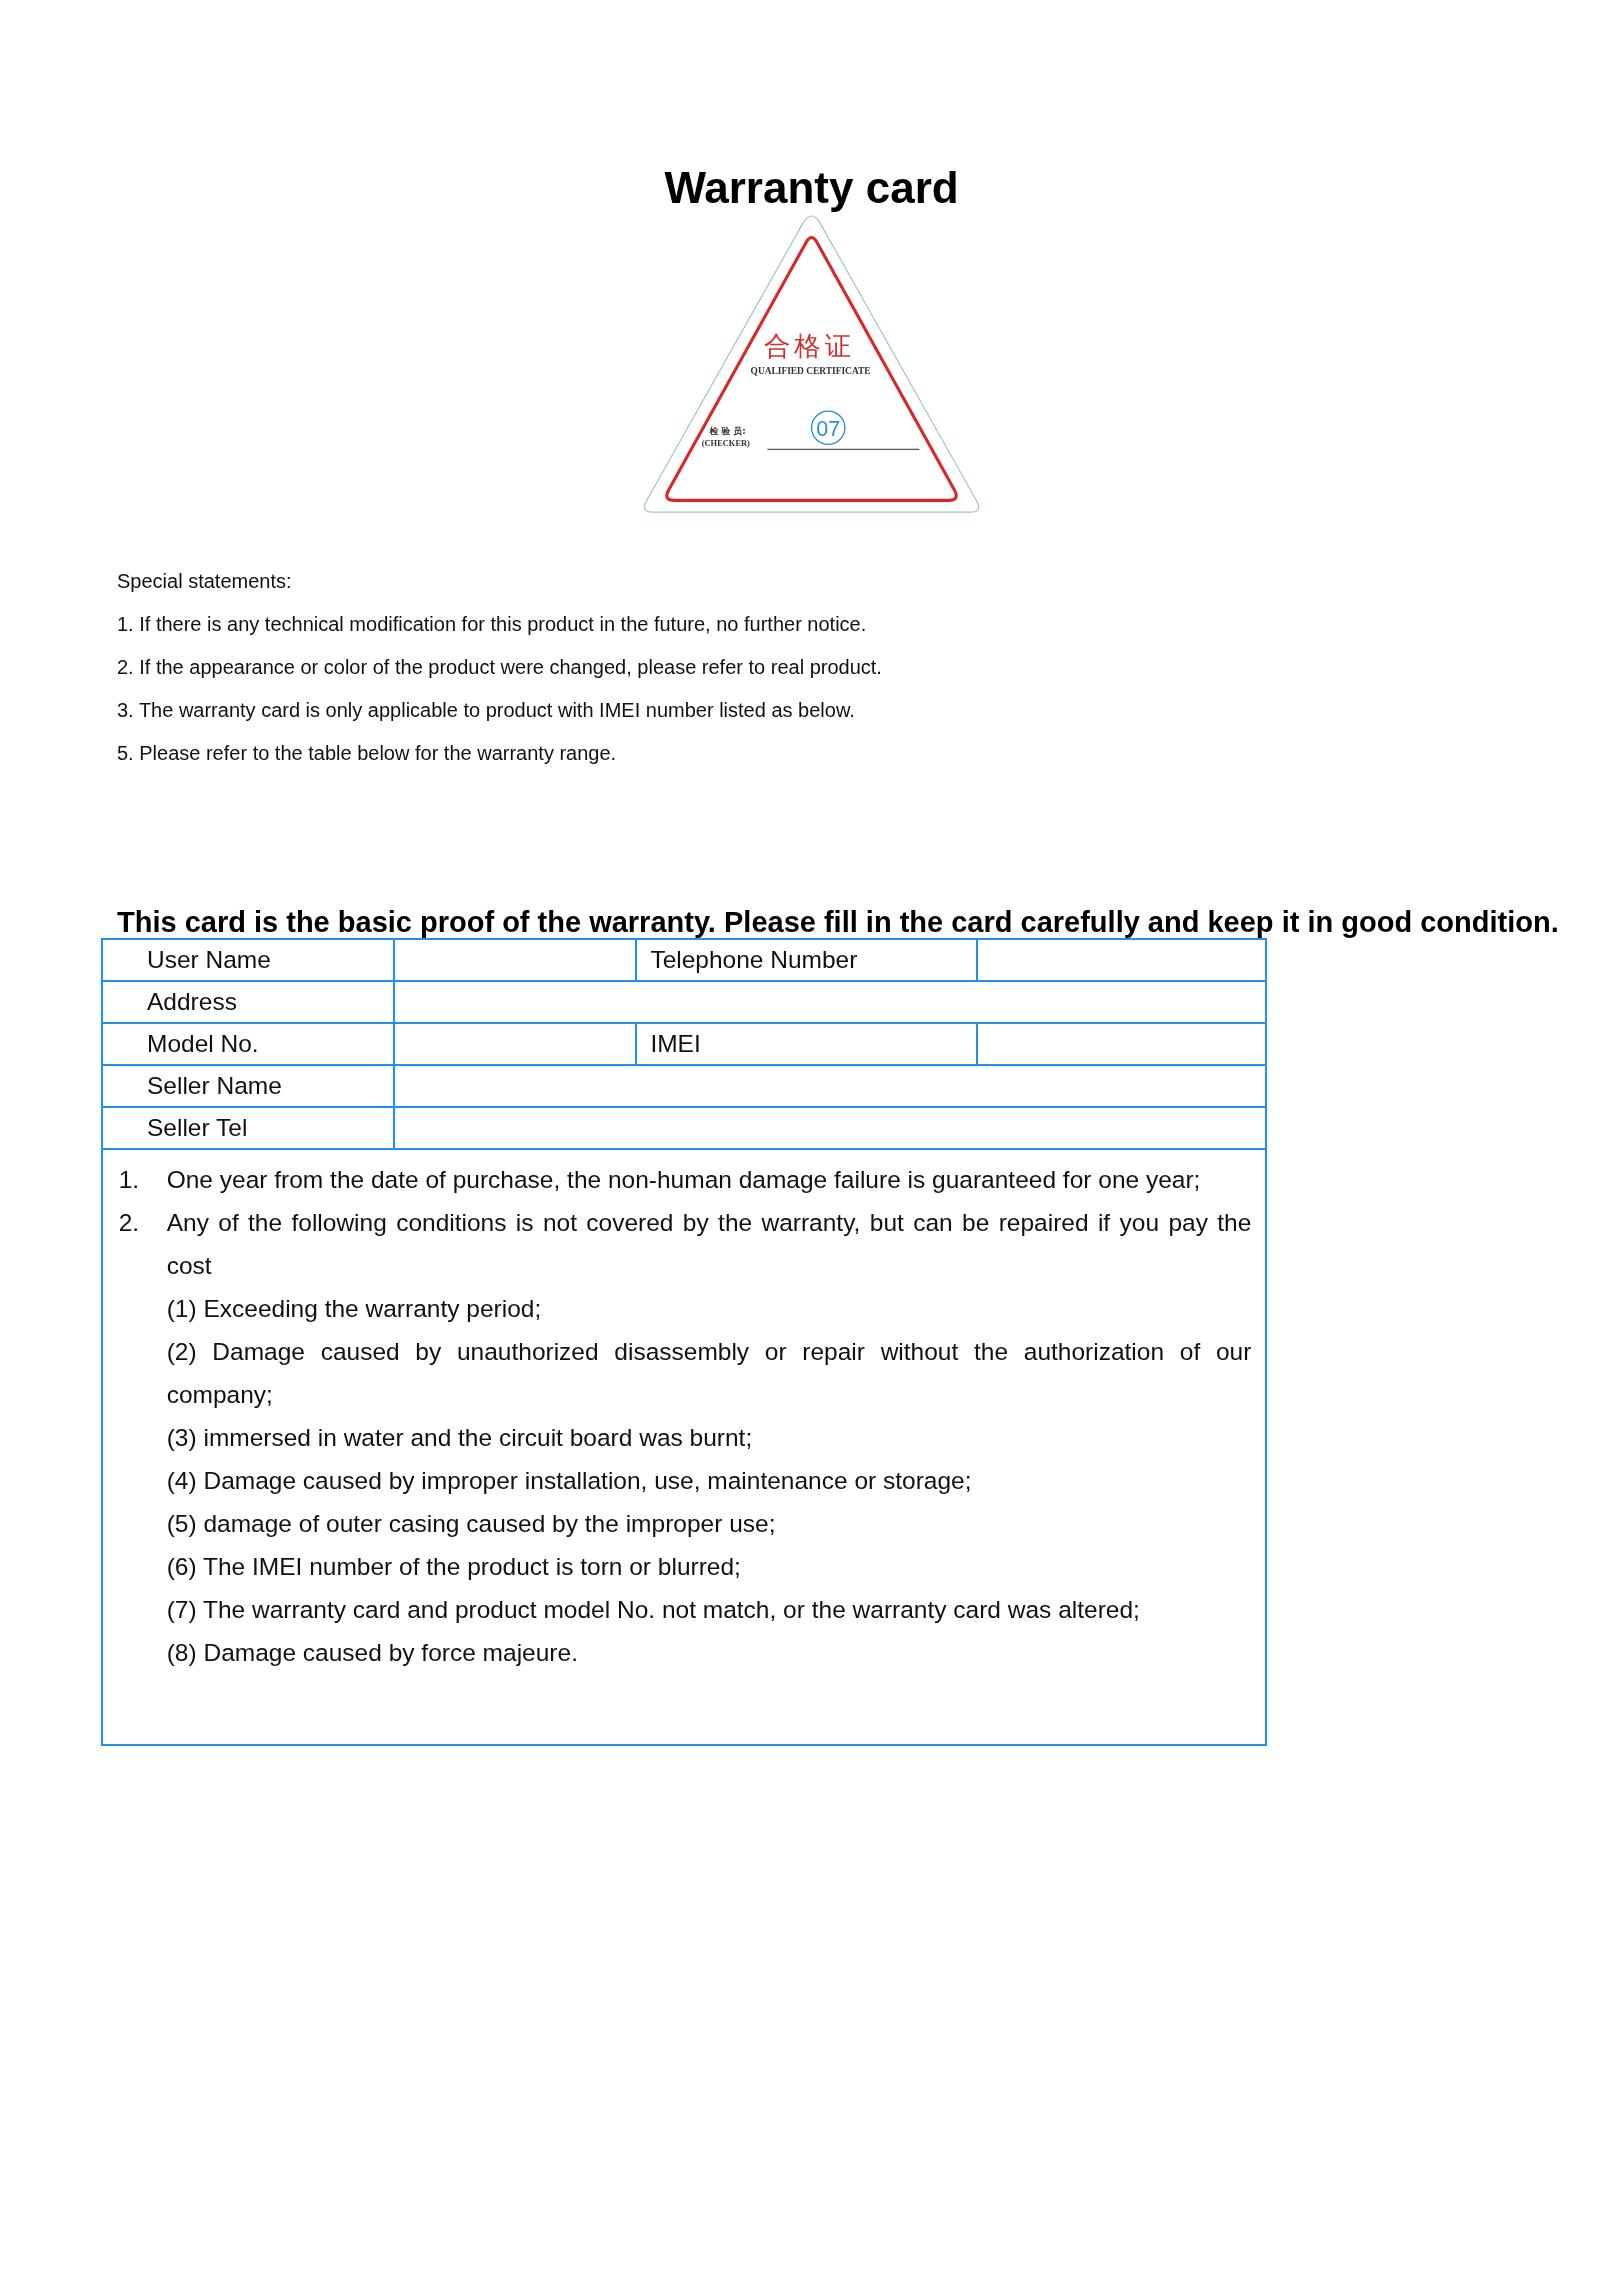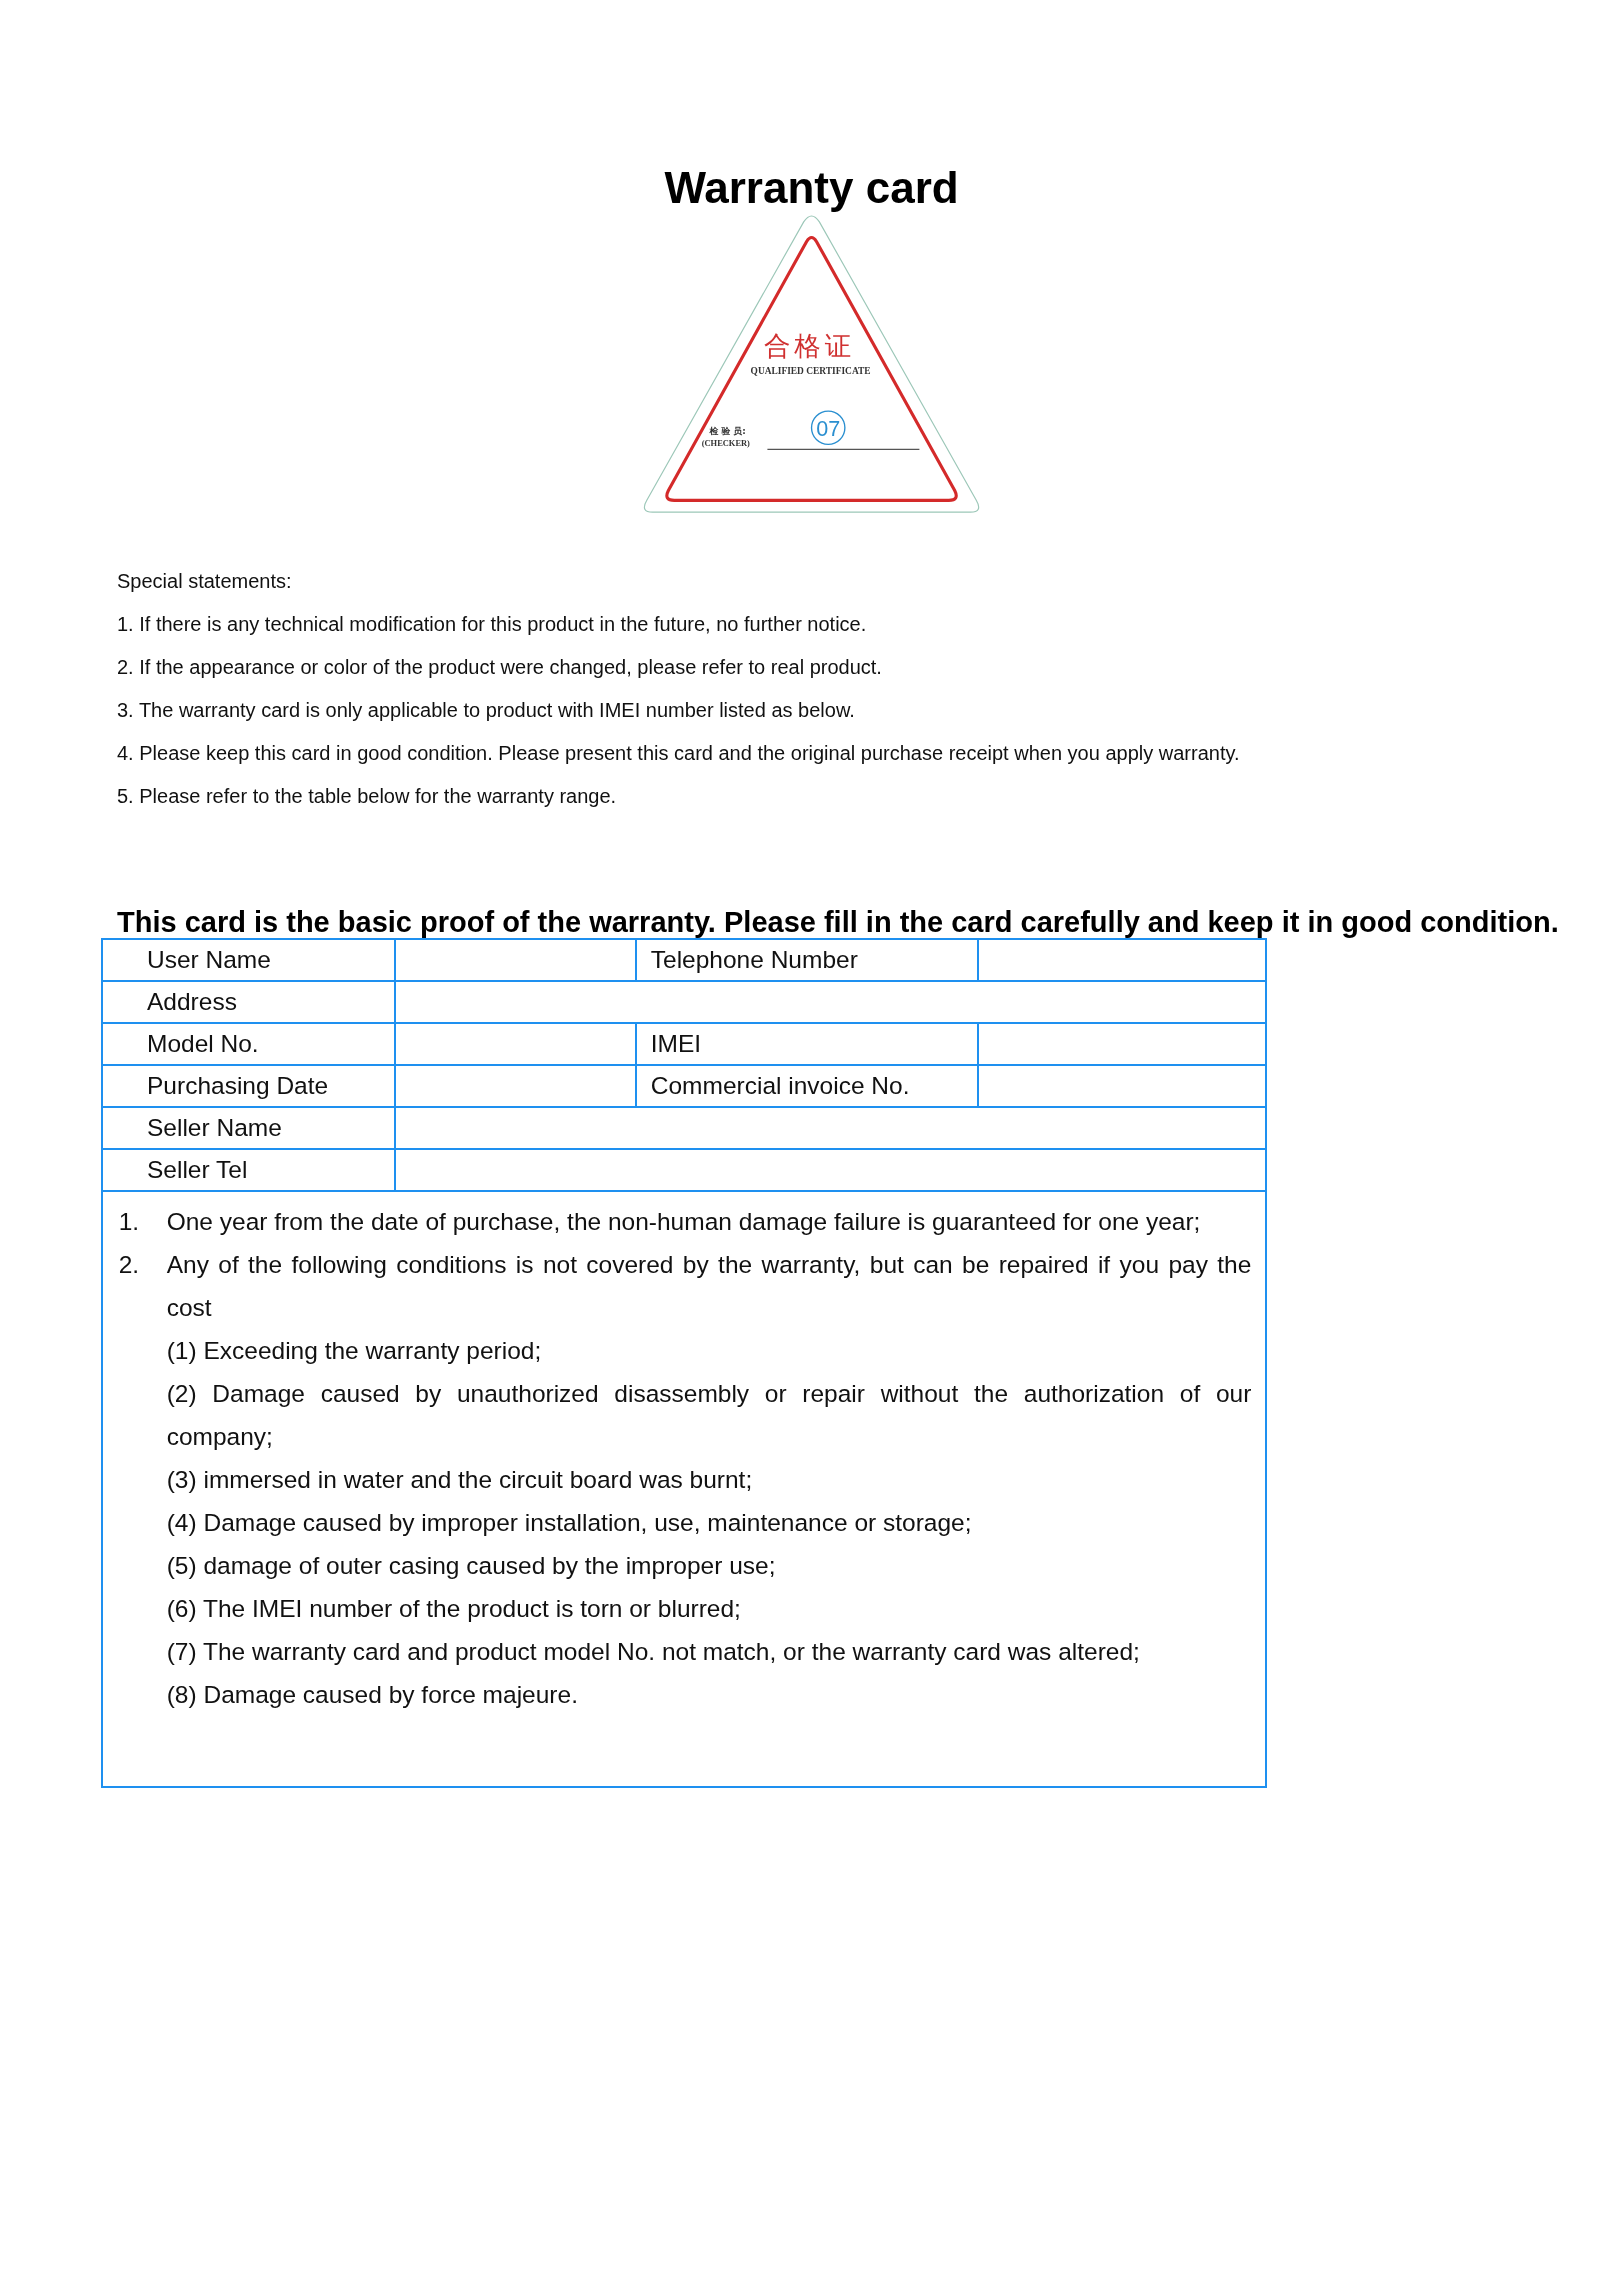--- a/index.html
+++ b/index.html
@@ -47,7 +47,6 @@
   <span class="line">1. If there is any technical modification for this product in the future, no further notice.</span>
   <span class="line">2. If the appearance or color of the product were changed, please refer to real product.</span>
   <span class="line">3. The warranty card is only applicable to product with IMEI number listed as below.</span>
-  <span class="line just">4. Please keep this card in good condition. Please present this card and the original purchase receipt when you apply warranty.</span>
   <span class="line">5. Please refer to the table below for the warranty range.</span>
 </div>
 

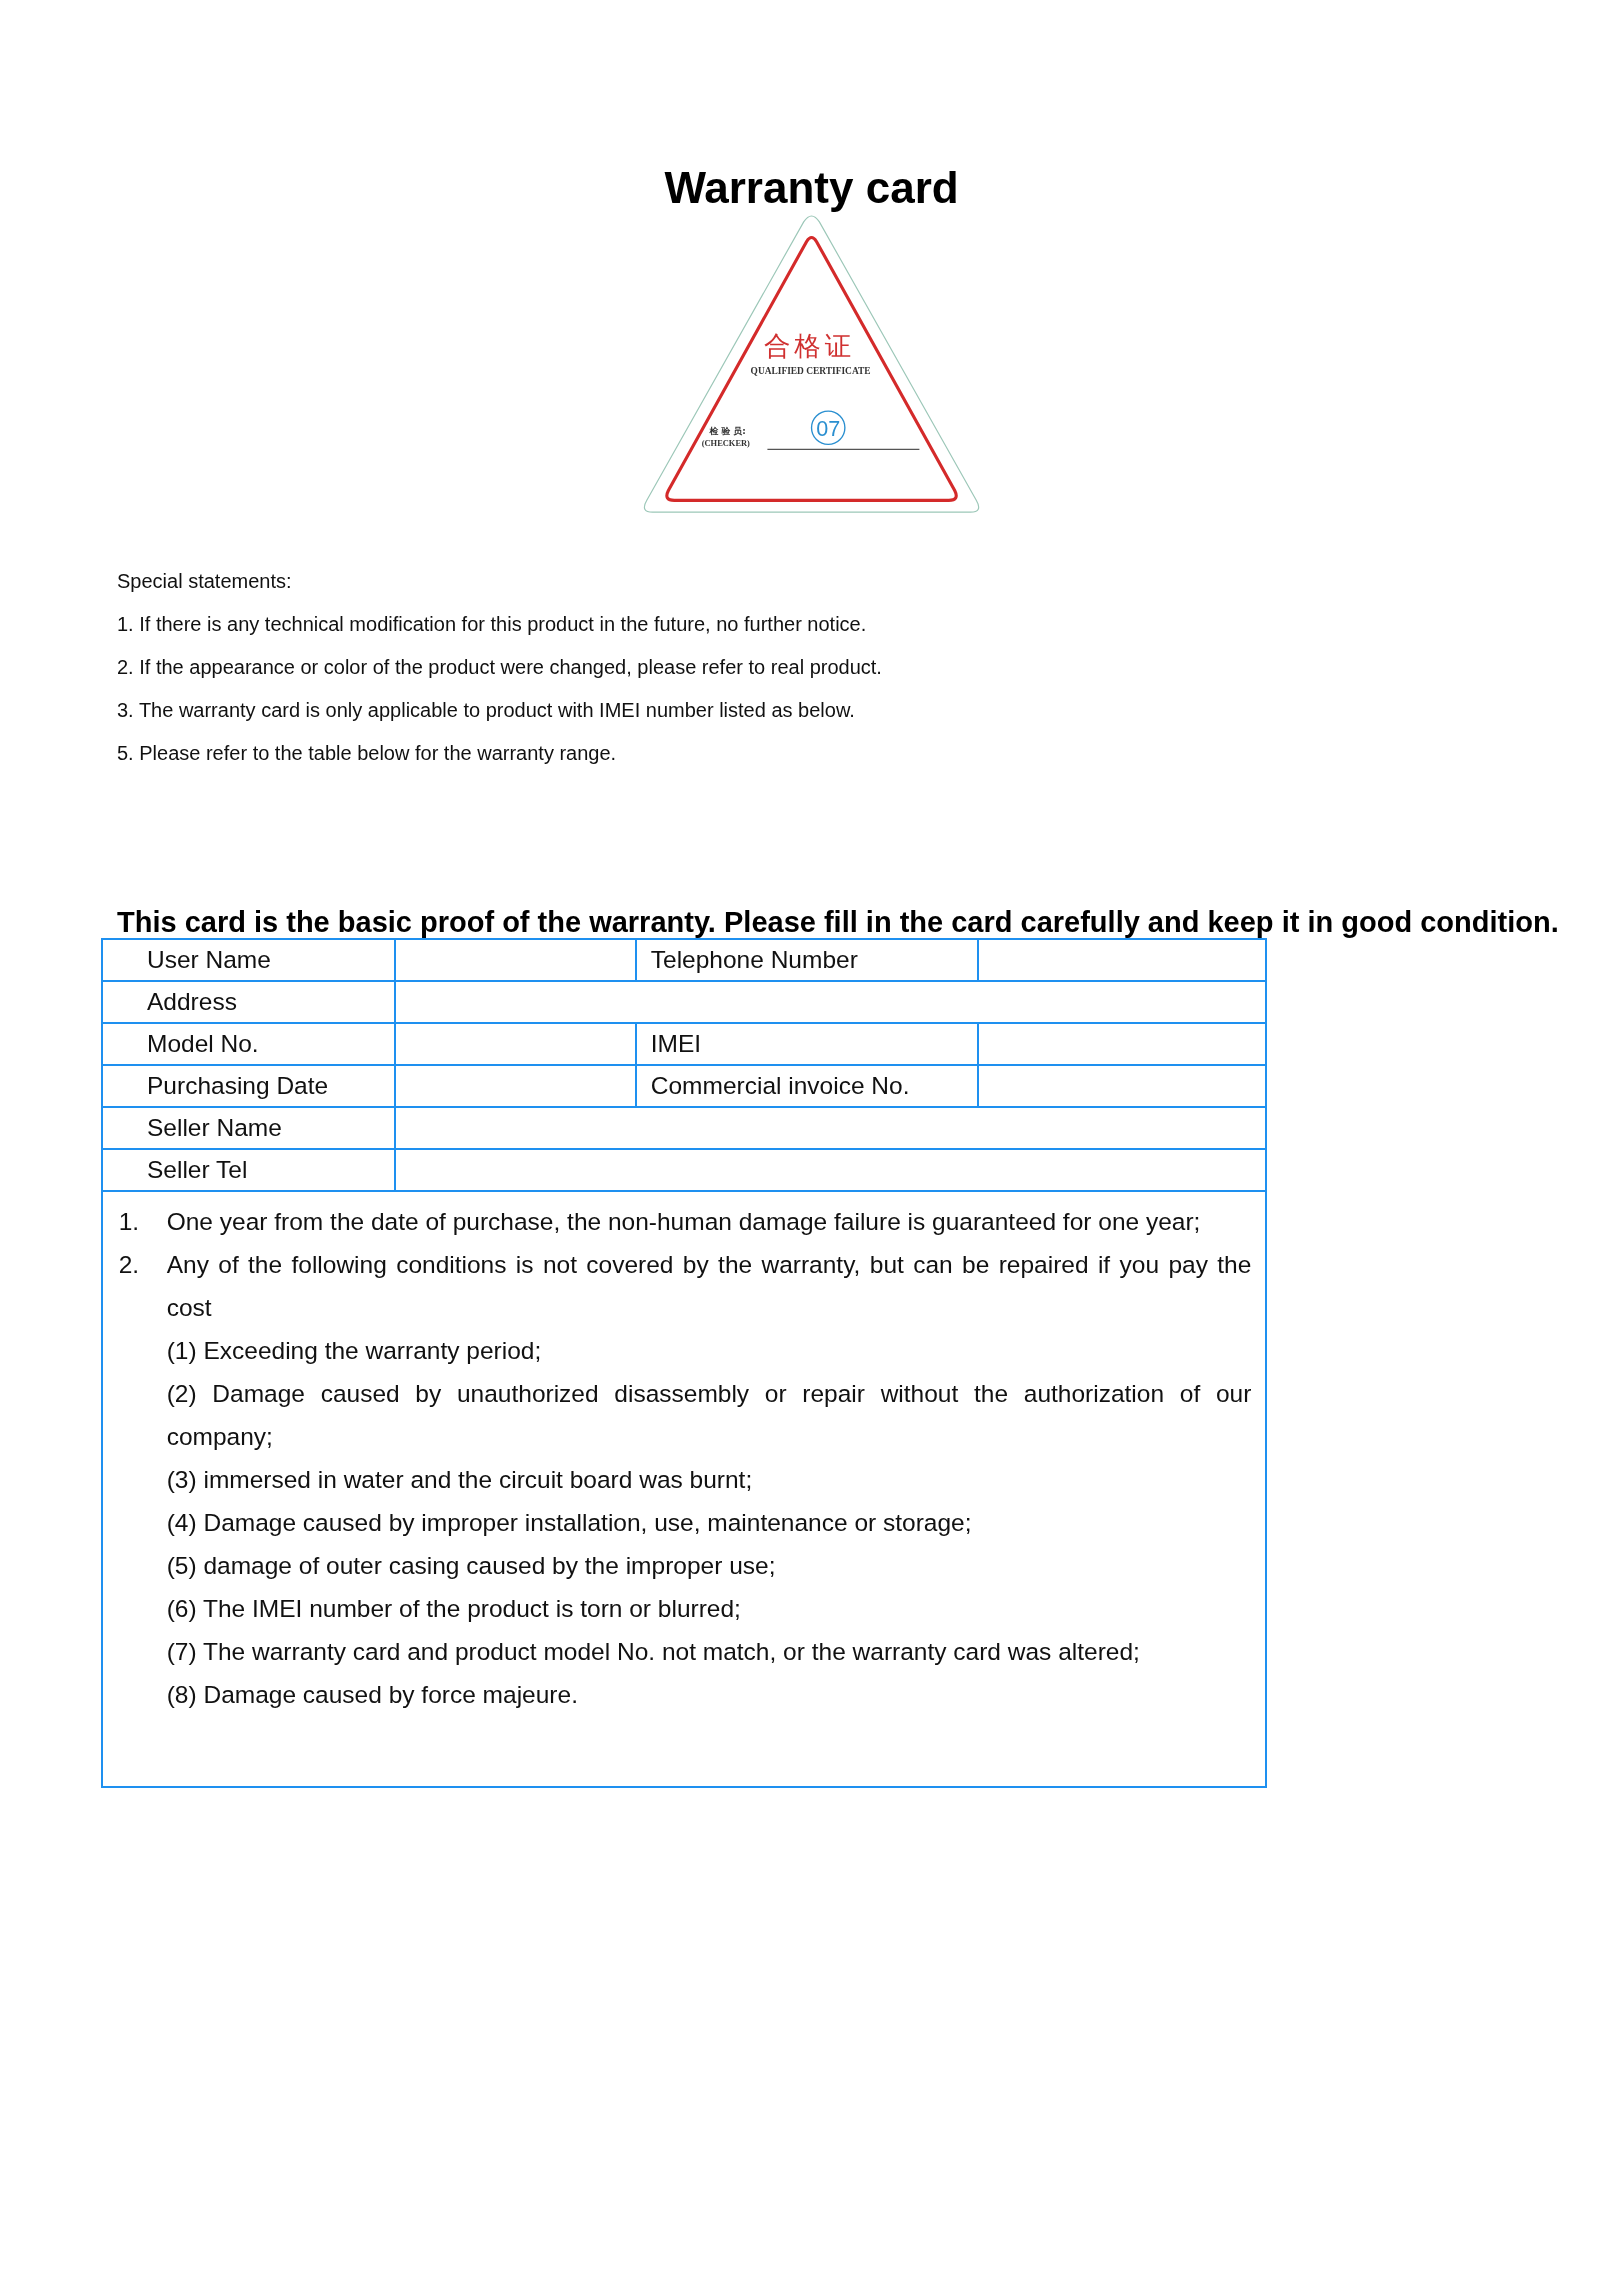--- a/index.html
+++ b/index.html
@@ -71,12 +71,6 @@
     <td class="c4" style="border-color: rgb(30, 144, 240);"></td>
   </tr>
   <tr>
-    <td class="c1" style="border-color: rgb(30, 144, 240);">Purchasing Date</td>
-    <td class="c2" style="border-color: rgb(30, 144, 240);"></td>
-    <td class="c3" style="border-color: rgb(30, 144, 240);">Commercial invoice No.</td>
-    <td class="c4" style="border-color: rgb(30, 144, 240);"></td>
-  </tr>
-  <tr>
     <td class="c1" style="border-color: rgb(30, 144, 240);">Seller Name</td>
     <td colspan="3" style="border-color: rgb(30, 144, 240);"></td>
   </tr>

